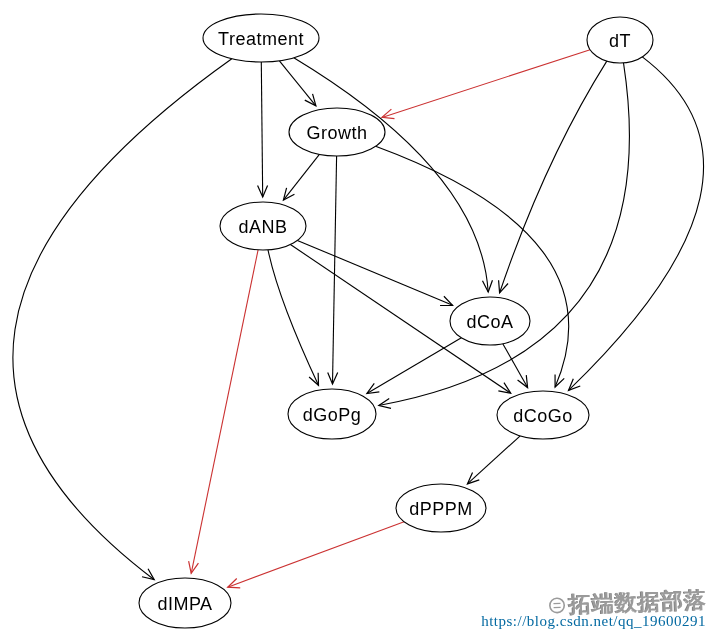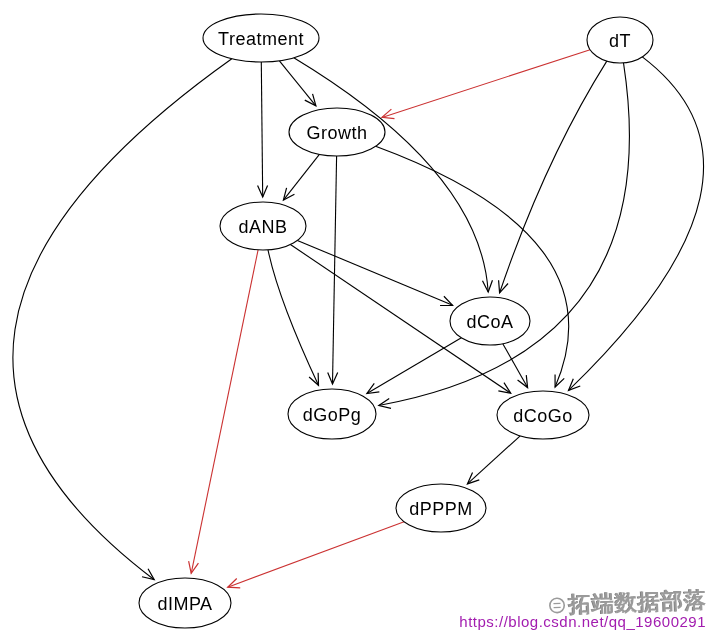--- a/index.html
+++ b/index.html
@@ -26,9 +26,10 @@
     right: 2px;
     font-size: 15px;
     letter-spacing: 0.5px;
-    color: #a21caf;
+    color: #0369a1;
     white-space: nowrap;
     z-index: 1;
+    font-family: Liberation Serif, serif;
   }
   .watermark-brand {
     position: absolute;

